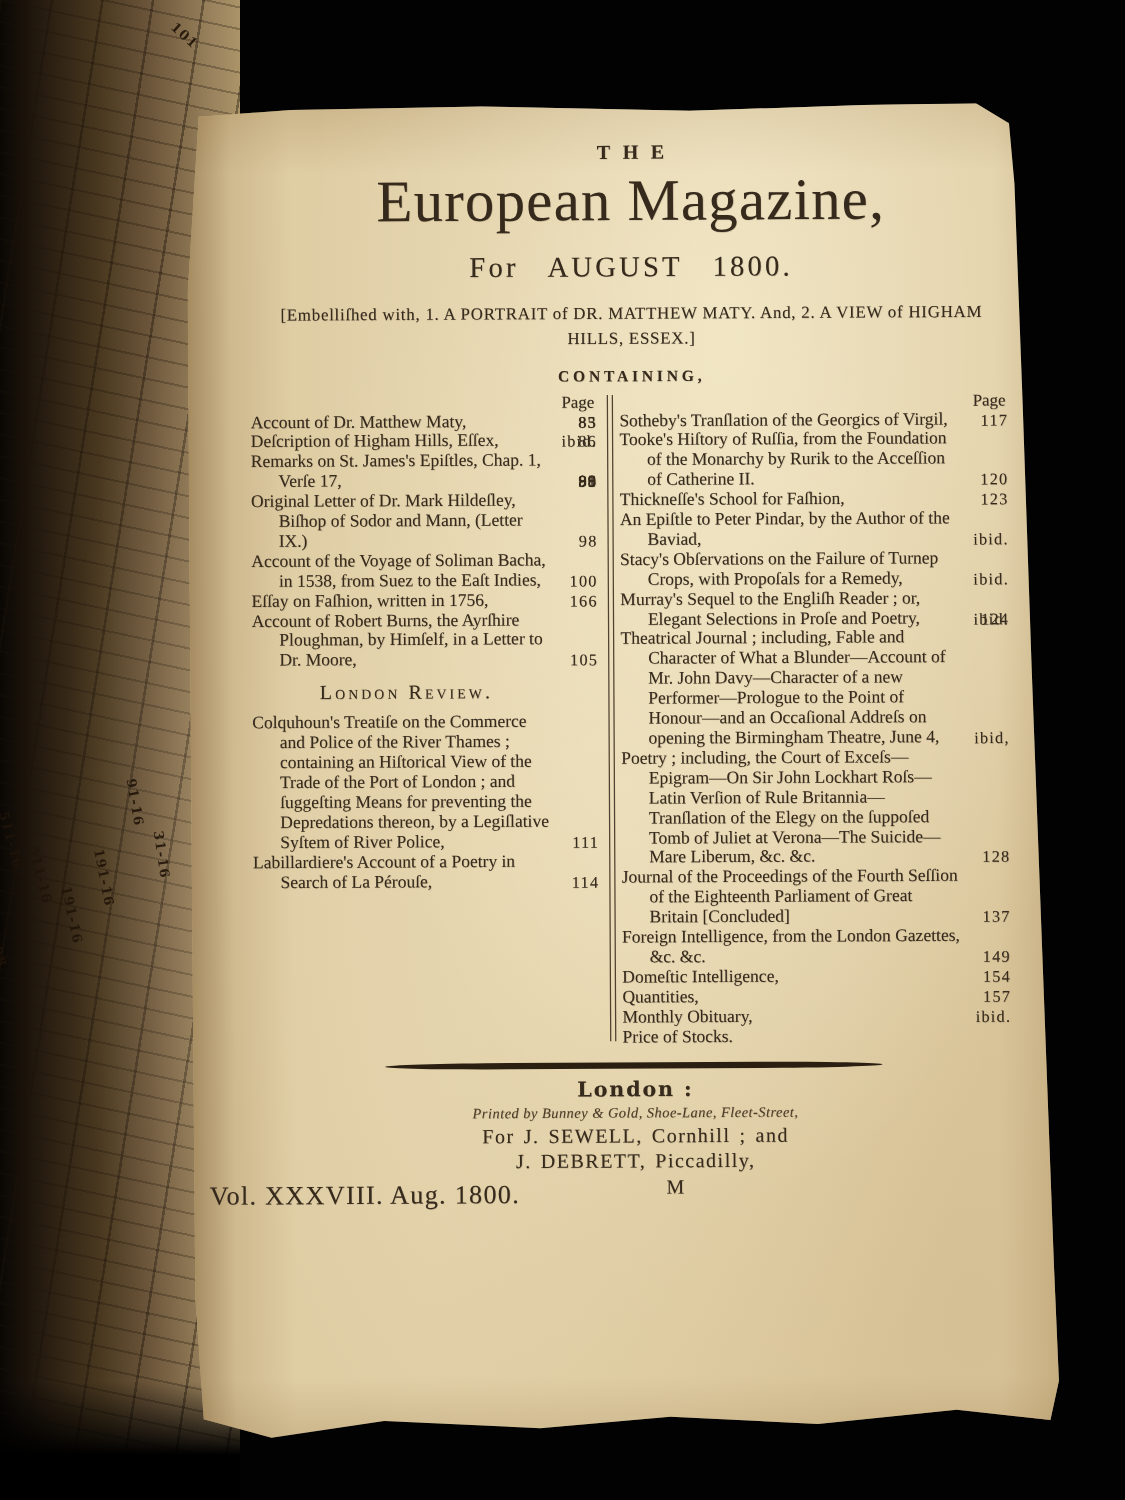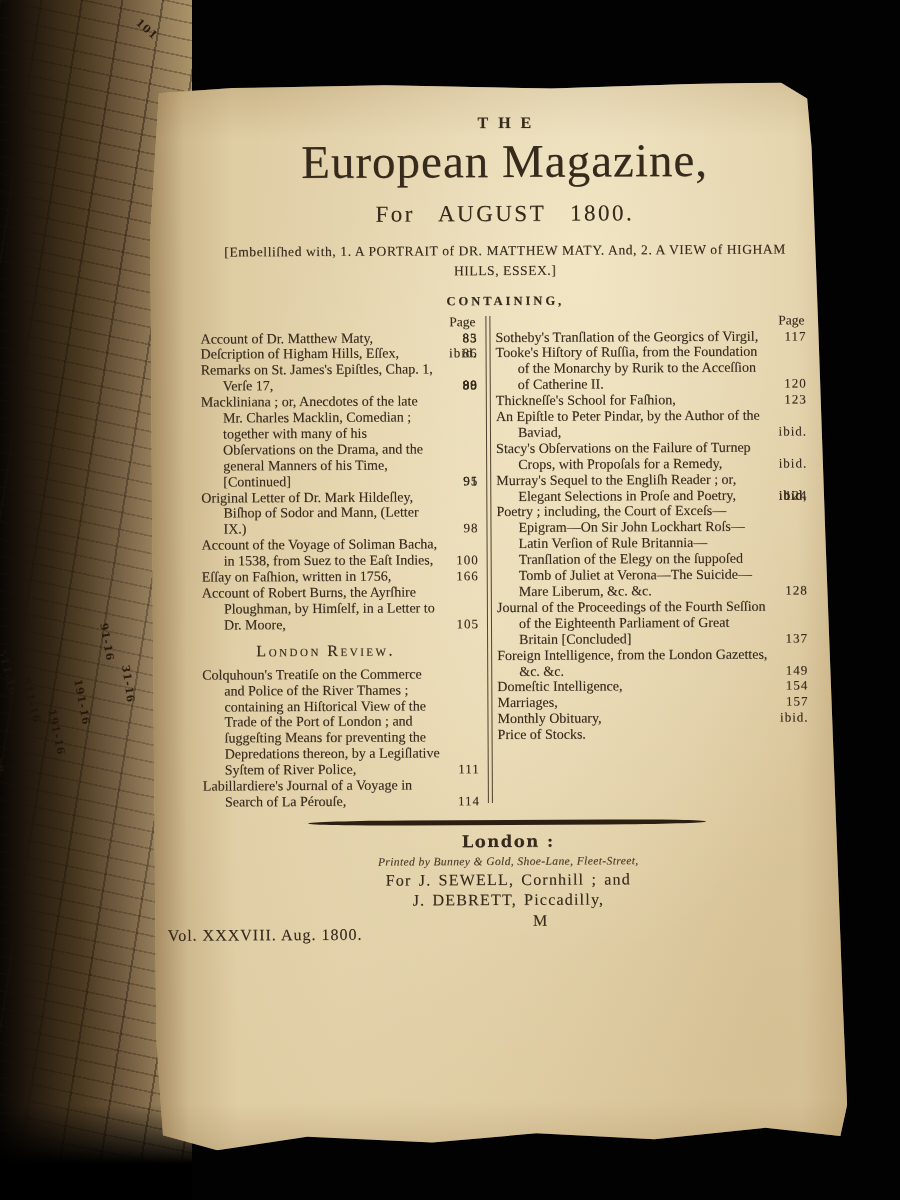--- a/index.html
+++ b/index.html
@@ -183,7 +183,6 @@
           </div>
 
           <div class="entry">
-            <span class="etext">Mackliniana ; or, Anecdotes of the late Mr. Charles Macklin, Comedian ; together with many of his Obſervations on the Drama, and the general Manners of his Time, [Continued]</span>
             <span class="pg">91</span>
           </div>
 

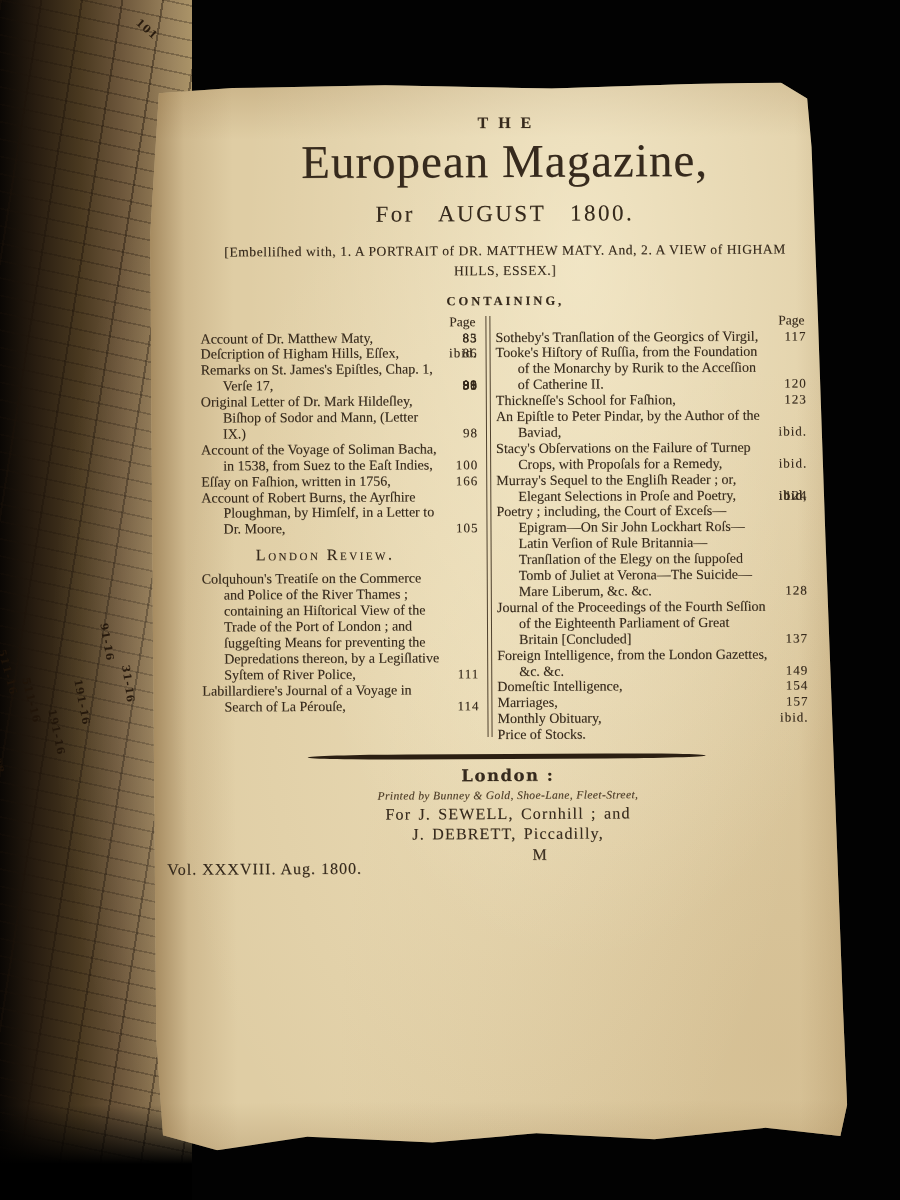--- a/index.html
+++ b/index.html
@@ -266,6 +266,7 @@
           </div>
 
           <div class="entry">
+            <span class="etext">Theatrical Journal ; including, Fable and Character of What a Blunder—Account of Mr. John Davy—Character of a new Performer—Prologue to the Point of Honour—and an Occaſional Addreſs on opening the Birmingham Theatre, June 4,</span>
             <span class="pg">ibid,</span>
           </div>
 

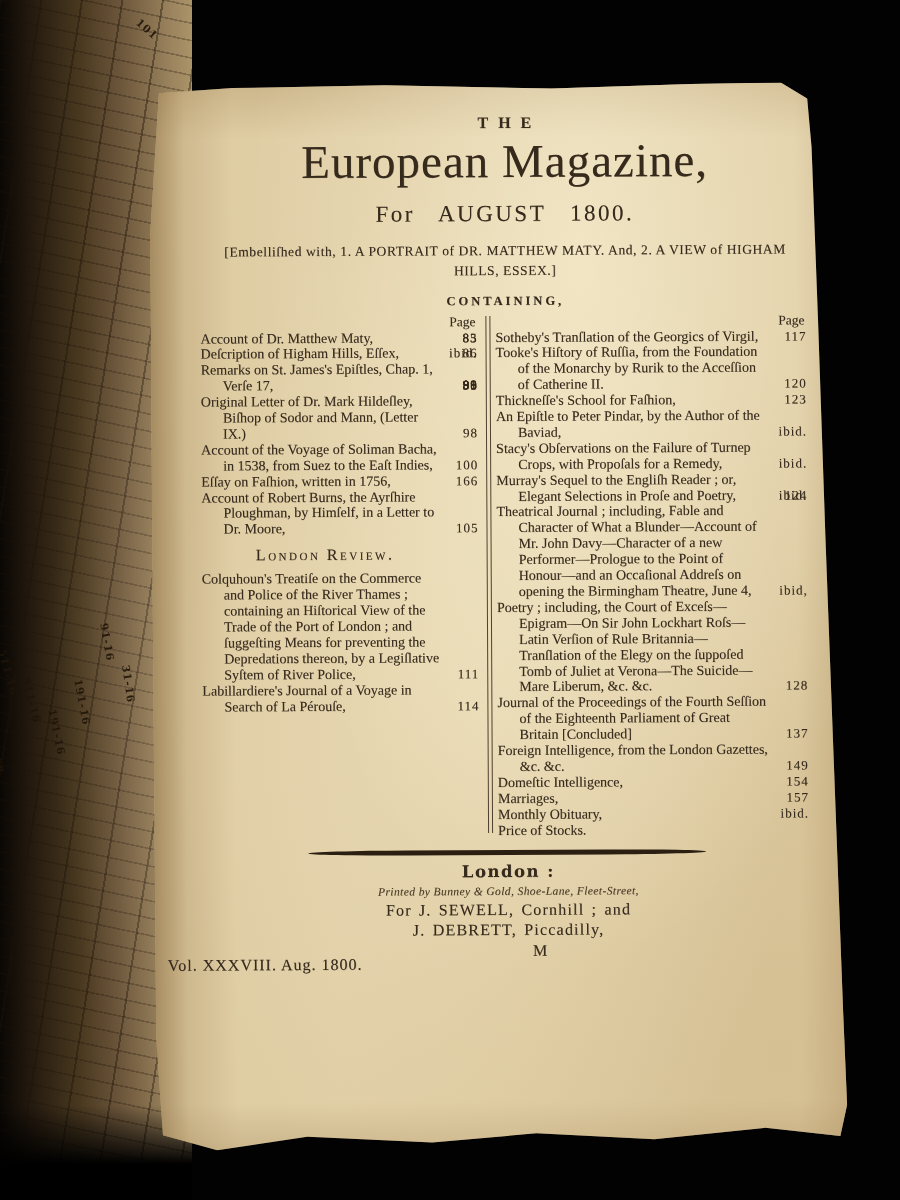--- a/index.html
+++ b/index.html
@@ -219,7 +219,7 @@
           </div>
 
           <div class="entry">
-            <span class="etext">Labillardiere's Journal of a Voyage in Search of La Pérouſe,</span>
+            <span class="etext">Labillardiere's Account of a Poetry in Search of La Pérouſe,</span>
             <span class="pg">114</span>
           </div>
         </div>

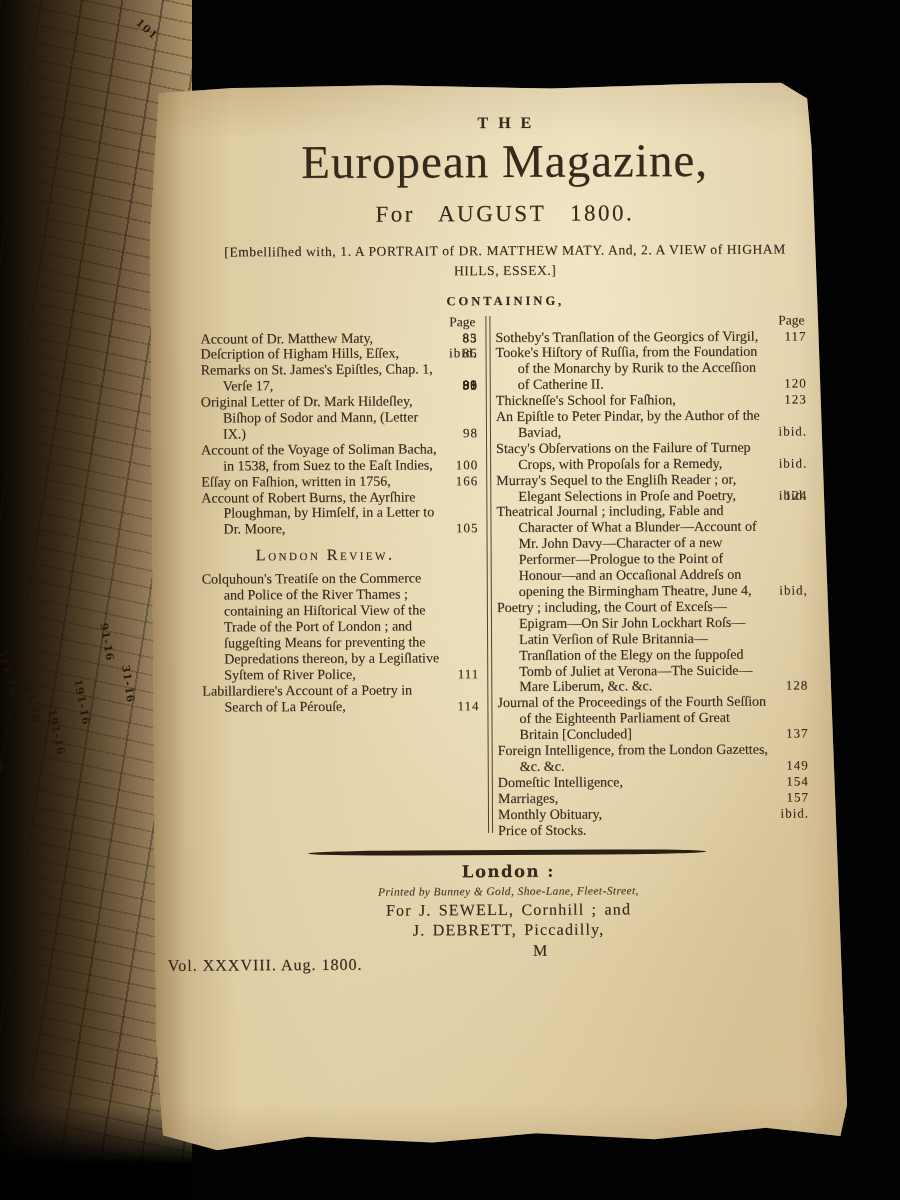--- a/index.html
+++ b/index.html
@@ -291,7 +291,7 @@
           </div>
 
           <div class="entry">
-            <span class="etext">Marriages,</span>
+            <span class="etext">Quantities,</span>
             <span class="pg">157</span>
           </div>
 

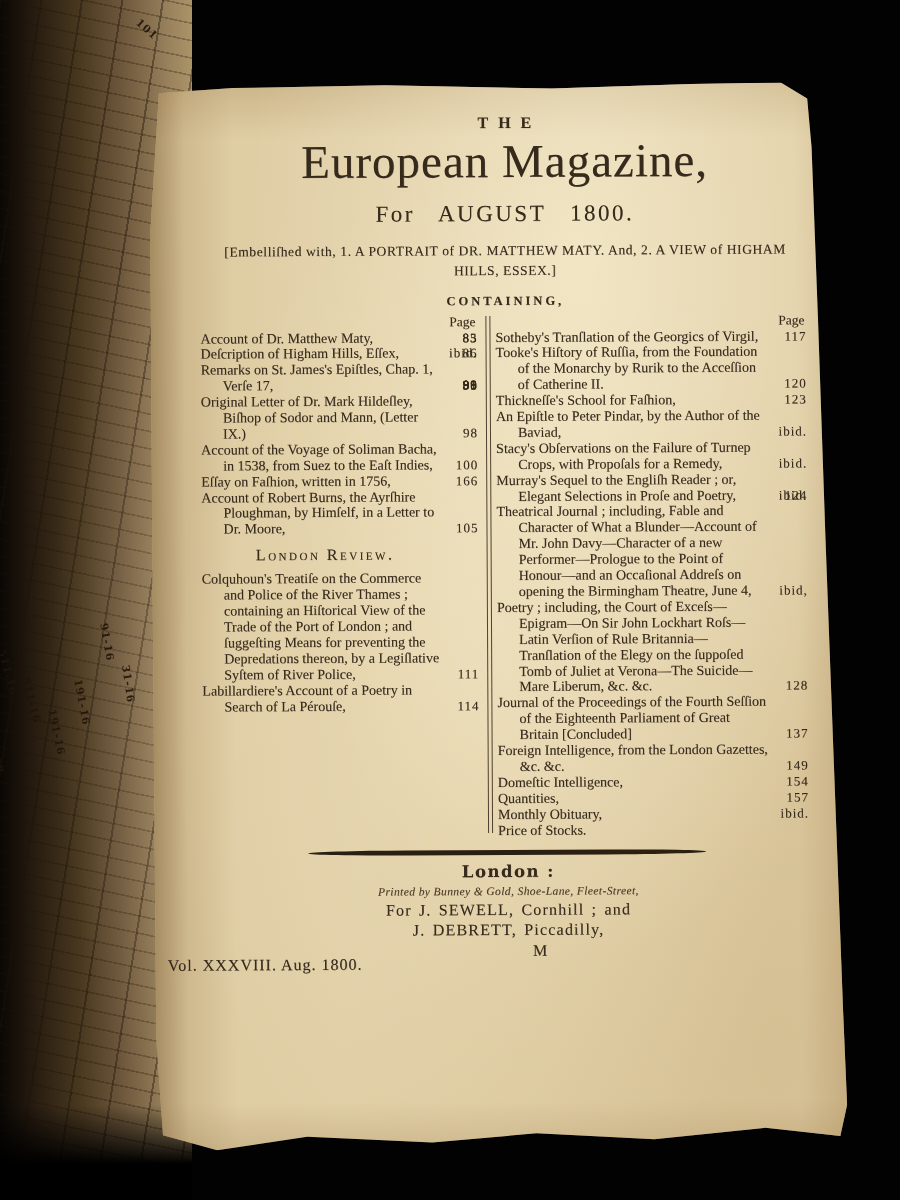--- a/index.html
+++ b/index.html
@@ -110,7 +110,7 @@
   .imprint-pub1 { font-size:16px; margin-top:4px; letter-spacing:1.2px; word-spacing:2px; }
   .imprint-pub2 { font-size:16px; margin-top:2px; letter-spacing:1.2px; word-spacing:2px; }
   .imprint-bottom { position:relative; height:26px; margin-top:3px; }
-  .volume-line { position:absolute; left:-36px; top:13px; font-size:16px; letter-spacing:1px; }
+  .volume-line { position:absolute; left:-36px; top:1px; font-size:21px; letter-spacing:1px; }
   .signature-mark { position:absolute; left:54%; top:0; font-size:16px; }
 </style>
 </head>

